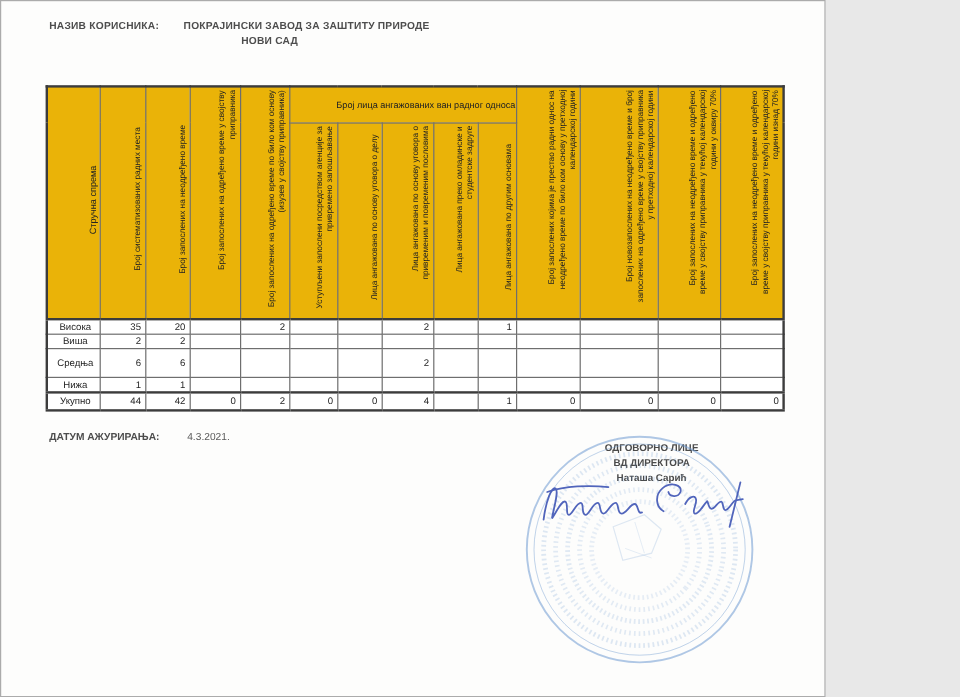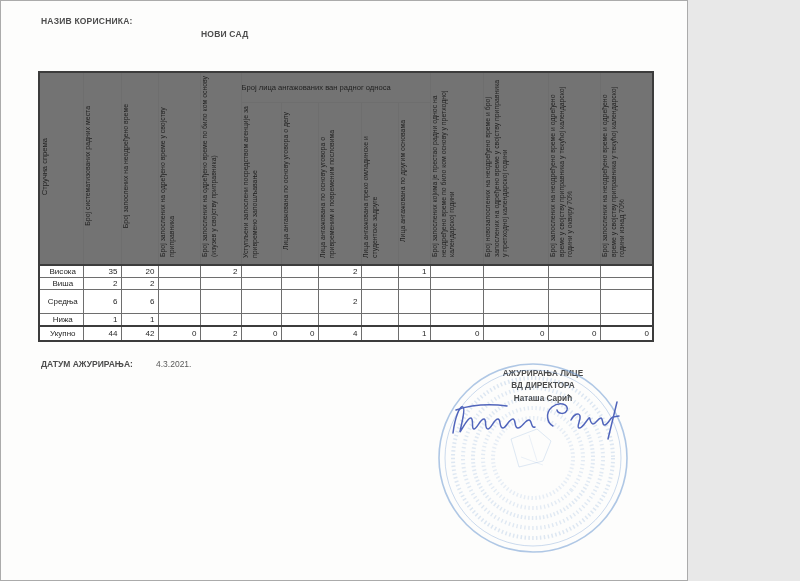--- a/index.html
+++ b/index.html
@@ -75,6 +75,7 @@
 <div class="page">
 
   <div class="lbl" style="left:40px;top:15px;">НАЗИВ КОРИСНИКА:</div>
+  <div class="lbl" style="left:152px;top:15px;">ПОКРАЈИНСКИ ЗАВОД ЗА ЗАШТИТУ ПРИРОДЕ</div>
   <div class="lbl" style="left:200px;top:28px;">НОВИ САД</div>
 
   <table class="main">

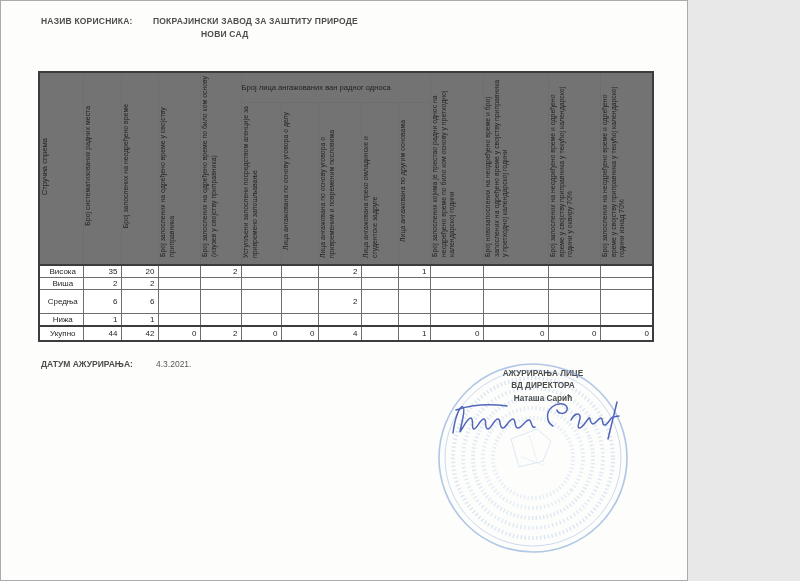--- a/index.html
+++ b/index.html
@@ -29,11 +29,11 @@
     box-sizing:border-box;
   }
   table.main thead th{
-    background:#737373;
+    background:#eab308;
     font-weight:400;
     color:#222;
     vertical-align:middle;
-    text-align:left;
+    text-align:right;
   }
   thead tr.vrow th{height:160px;}
   th.group{

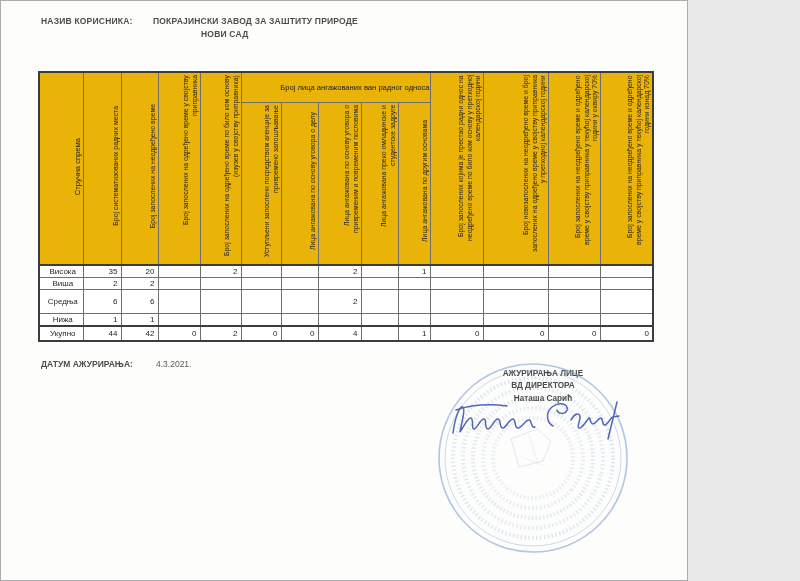--- a/index.html
+++ b/index.html
@@ -204,7 +204,7 @@
   <div class="footer-date-value">4.3.2021.</div>
 
   <div class="responsible">
-    <div>АЖУРИРАЊА ЛИЦЕ</div>
+    <div>ОДГОВОРНО ЛИЦЕ</div>
     <div>ВД ДИРЕКТОРА</div>
     <div>Наташа Сарић</div>
   </div>

